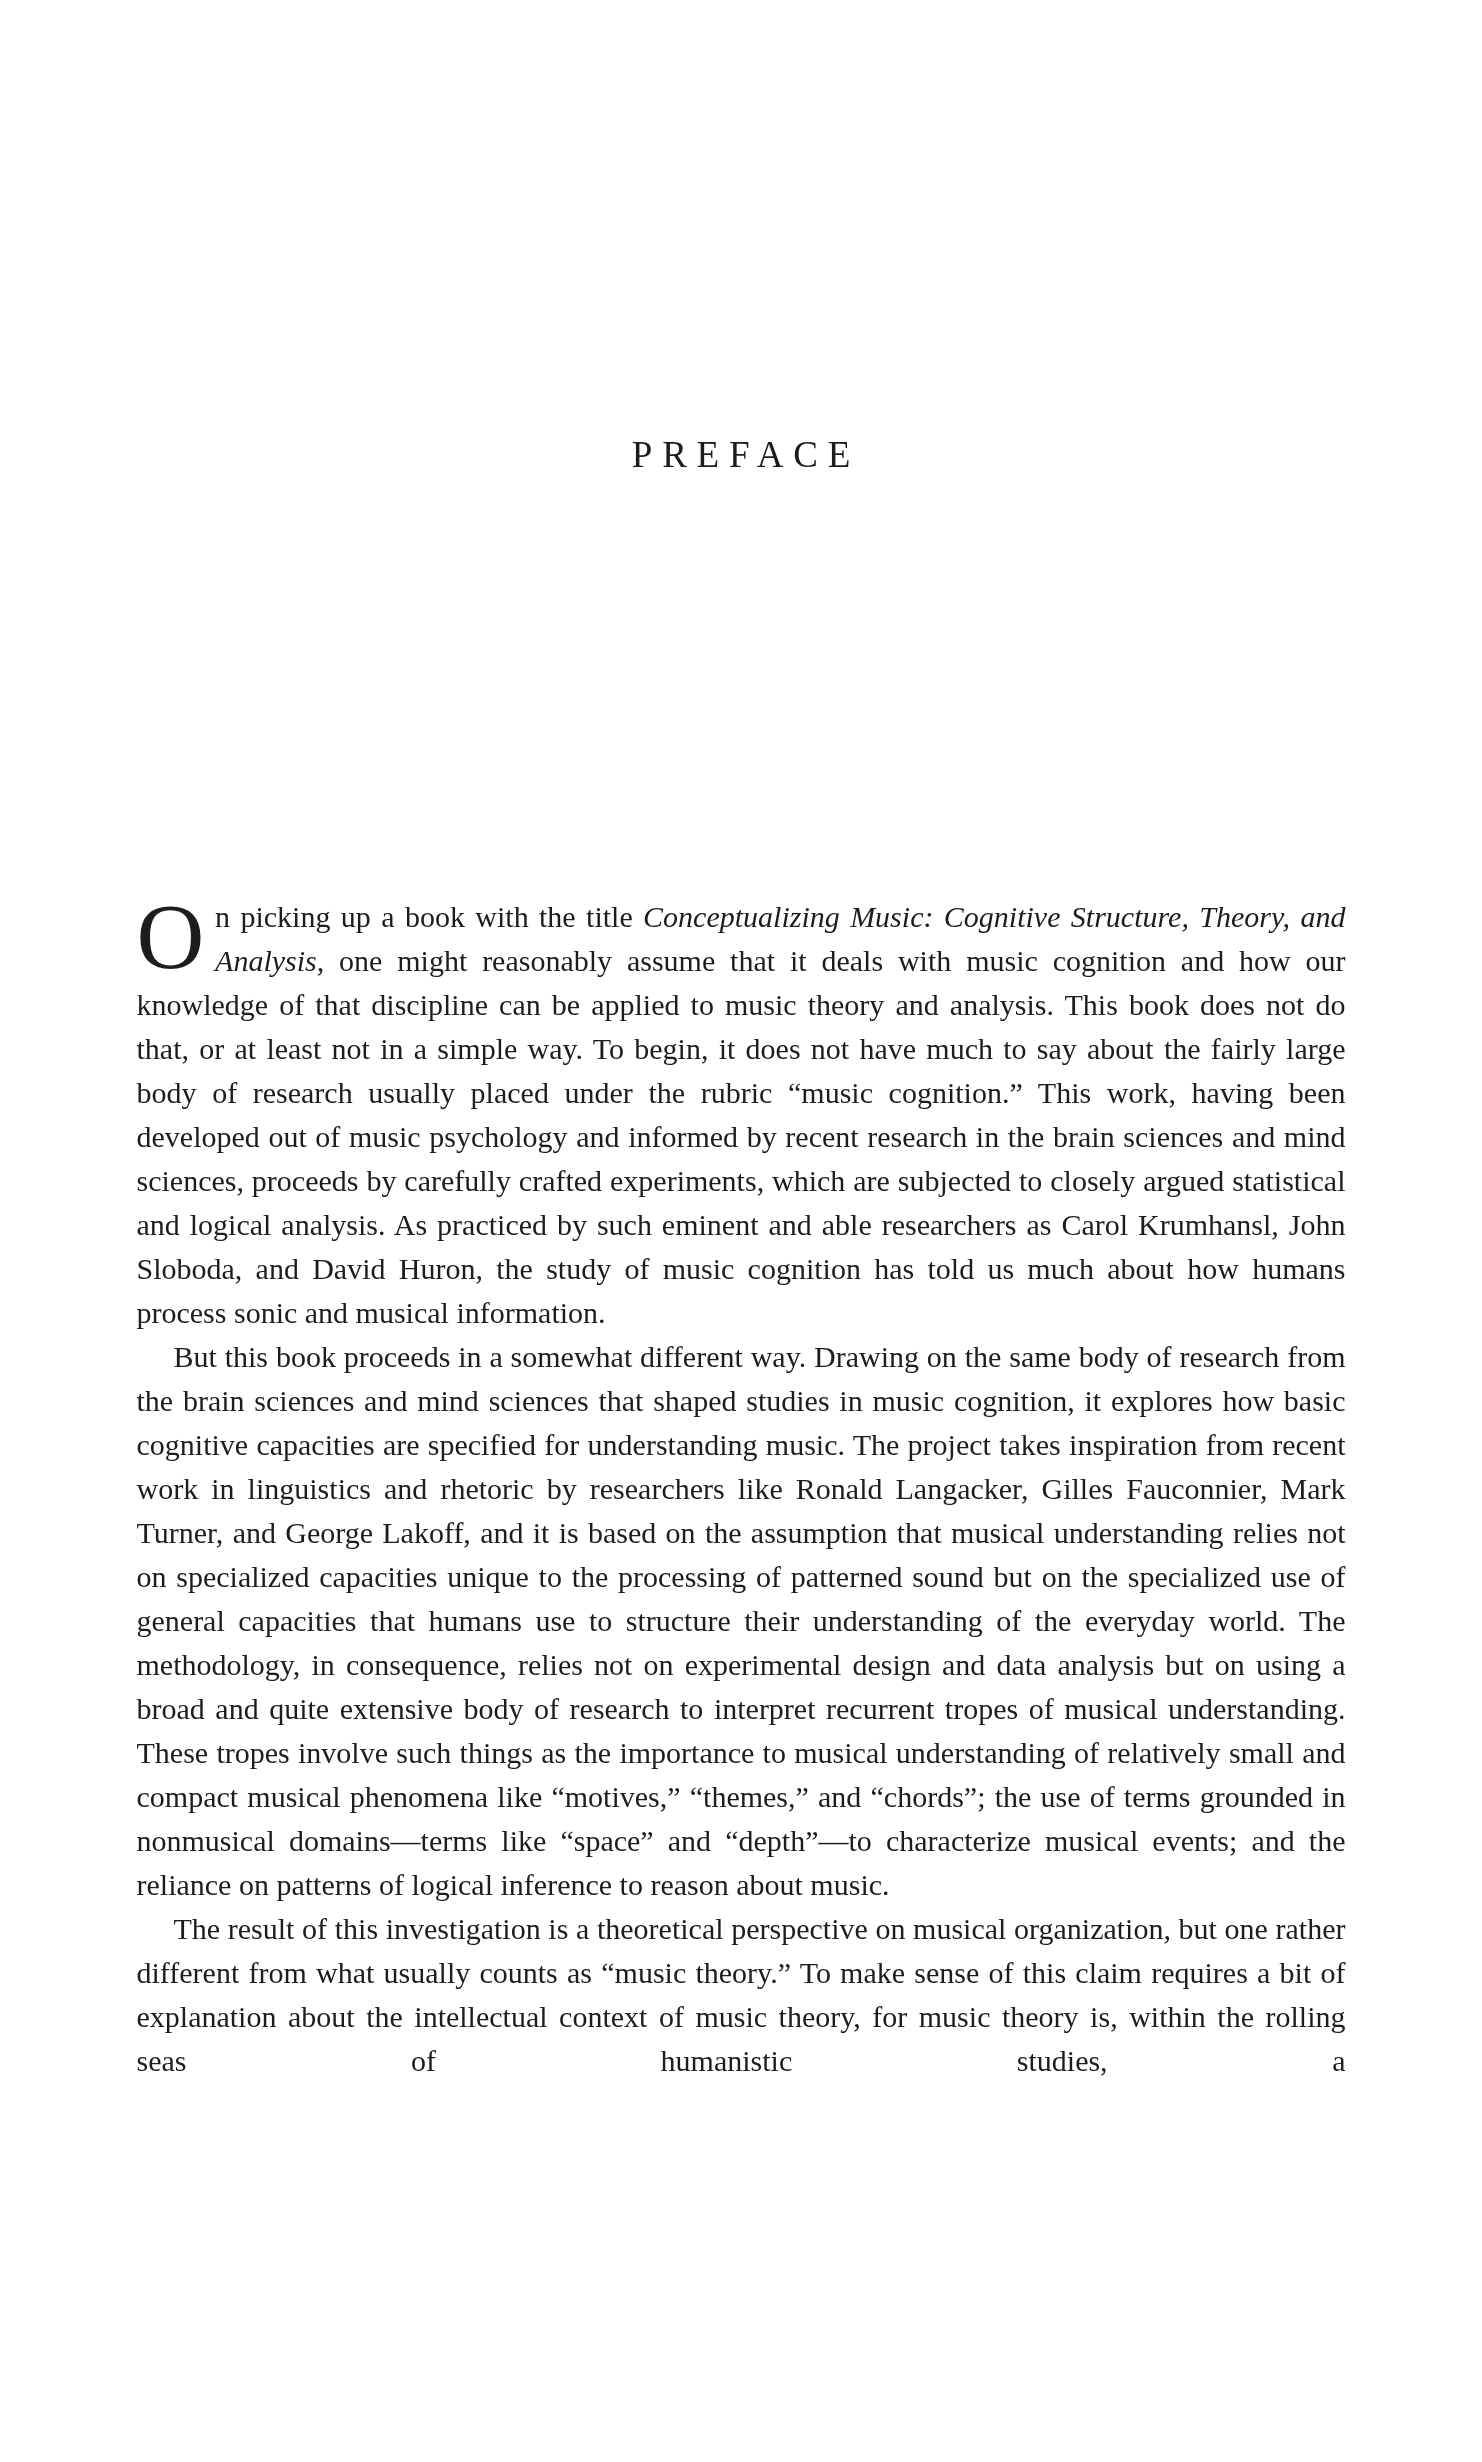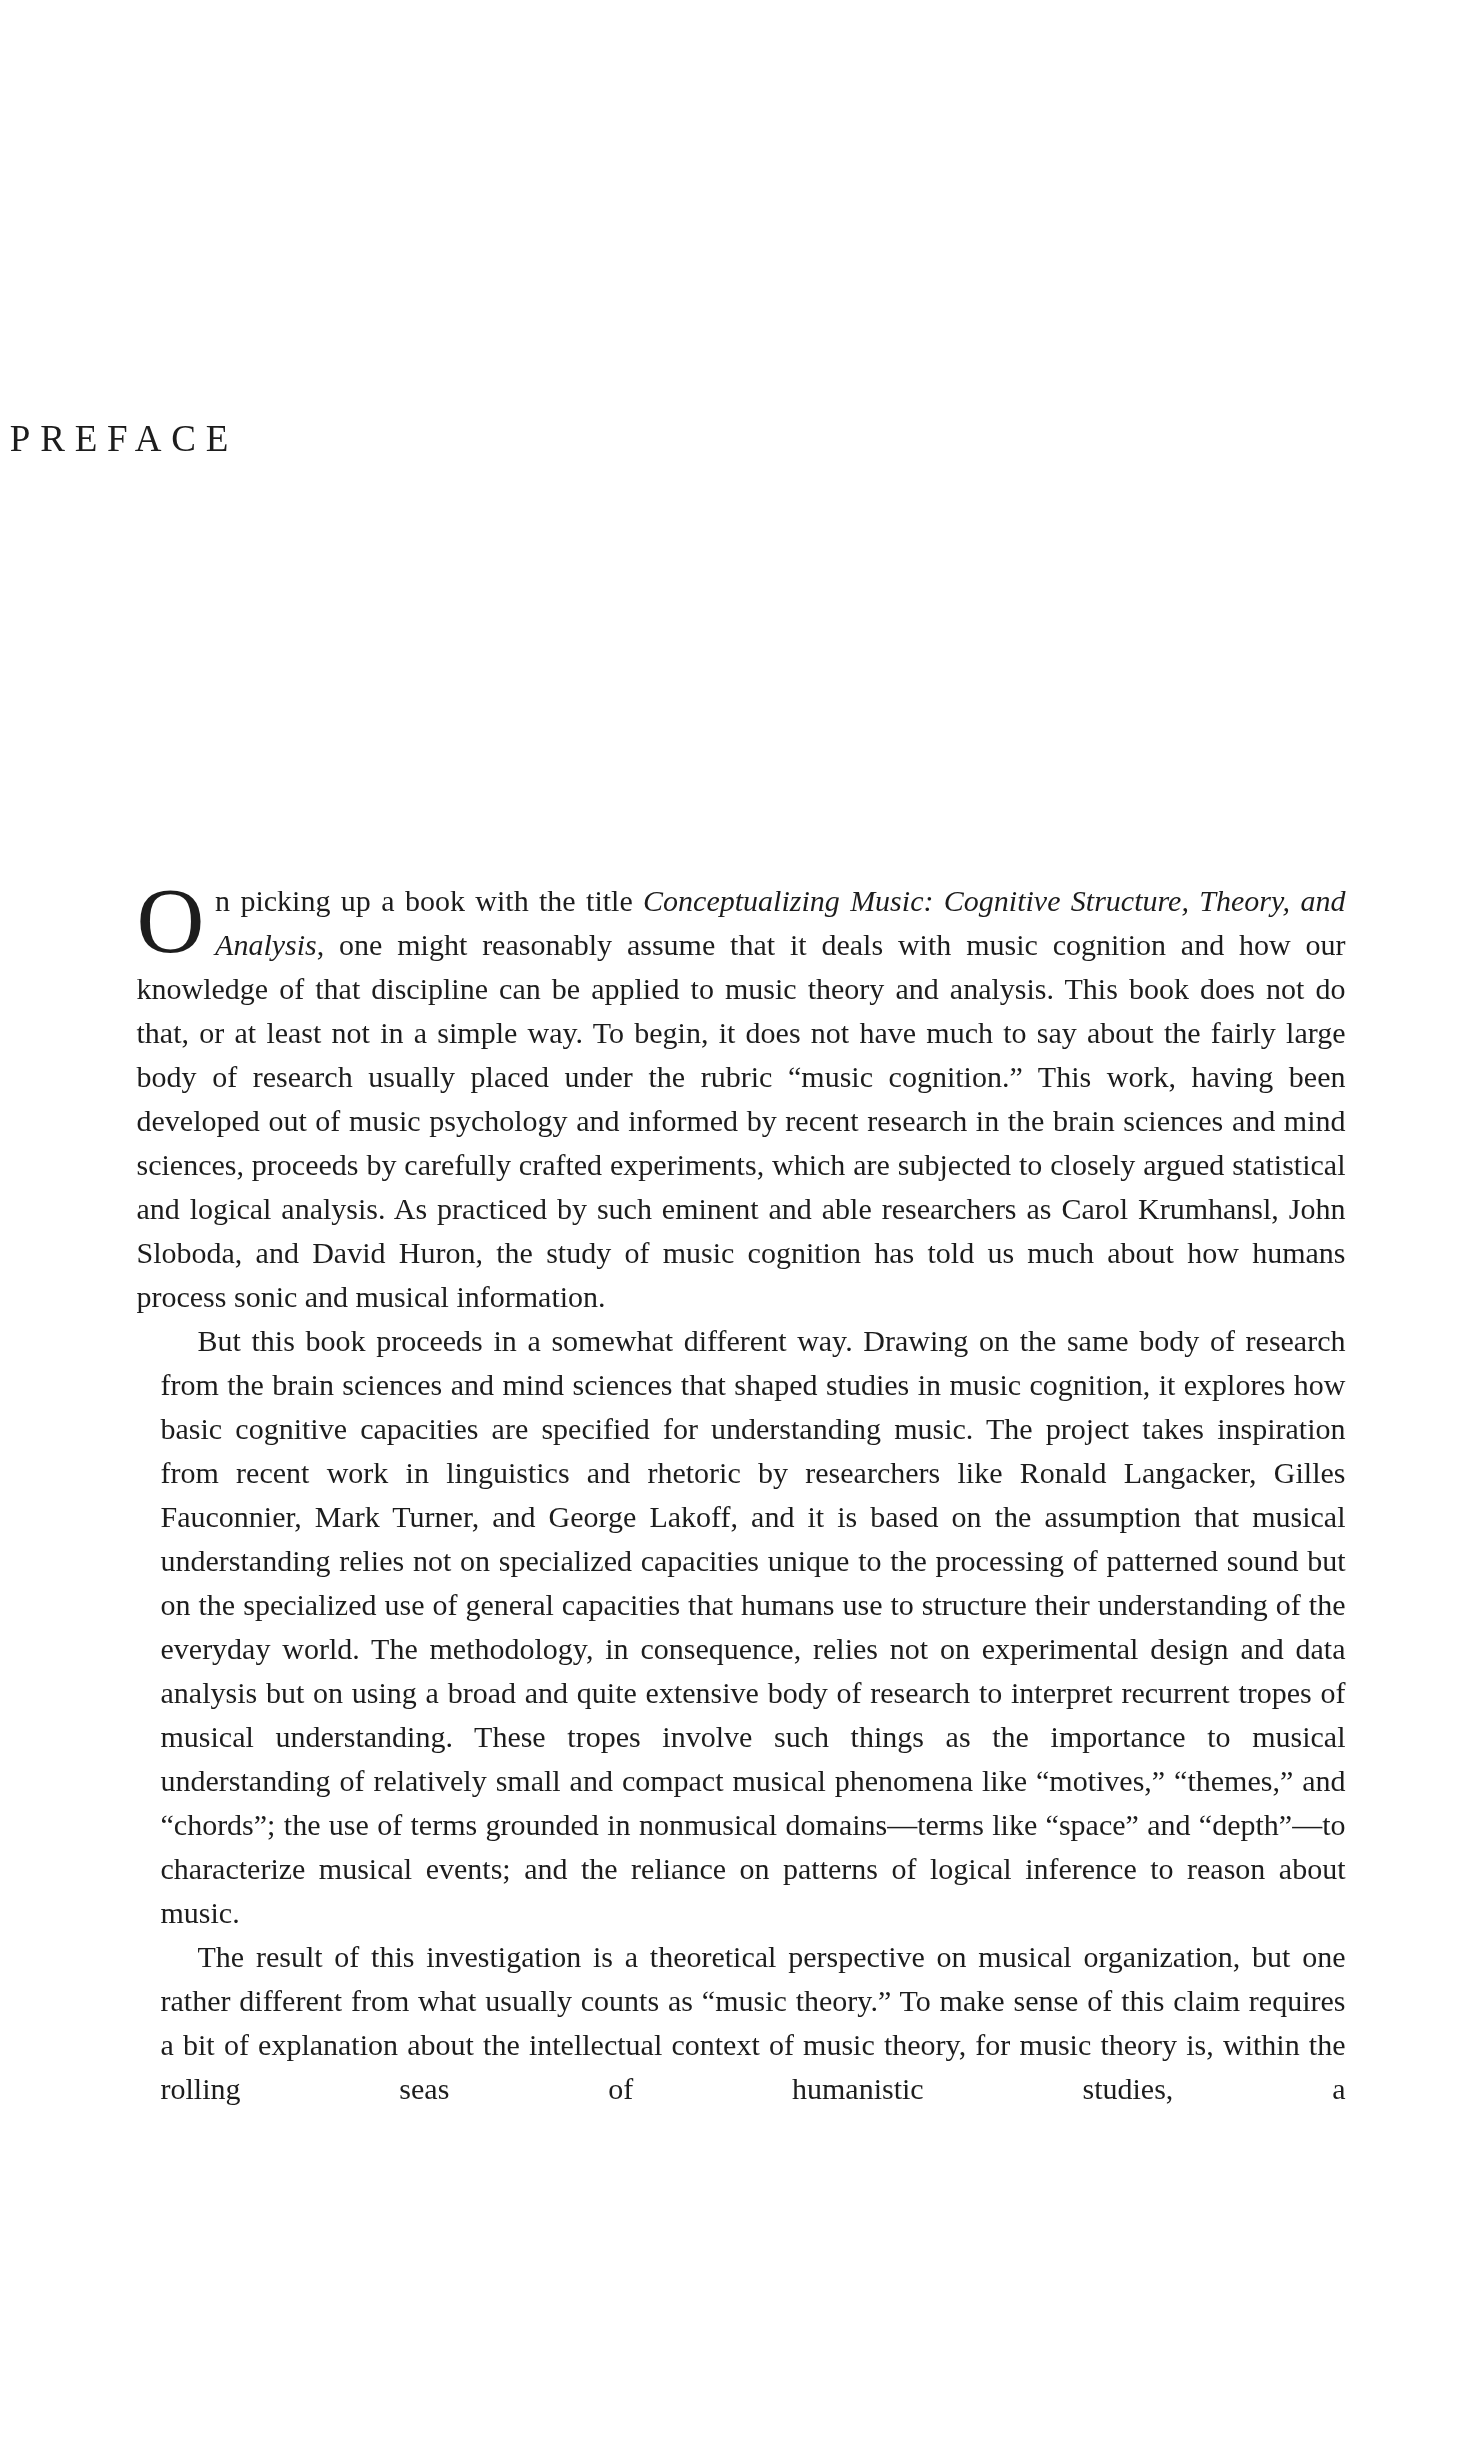--- a/index.html
+++ b/index.html
@@ -22,10 +22,11 @@
     background: var(--paper, #ffffff);
   }
   .title {
-    margin: 0;
+    margin: 16px;
     font-size: 37px;
     font-weight: 400;
     line-height: 43px;
+    text-align: center;
     letter-spacing: 9.8px;
     text-indent: 9.8px; 
   }

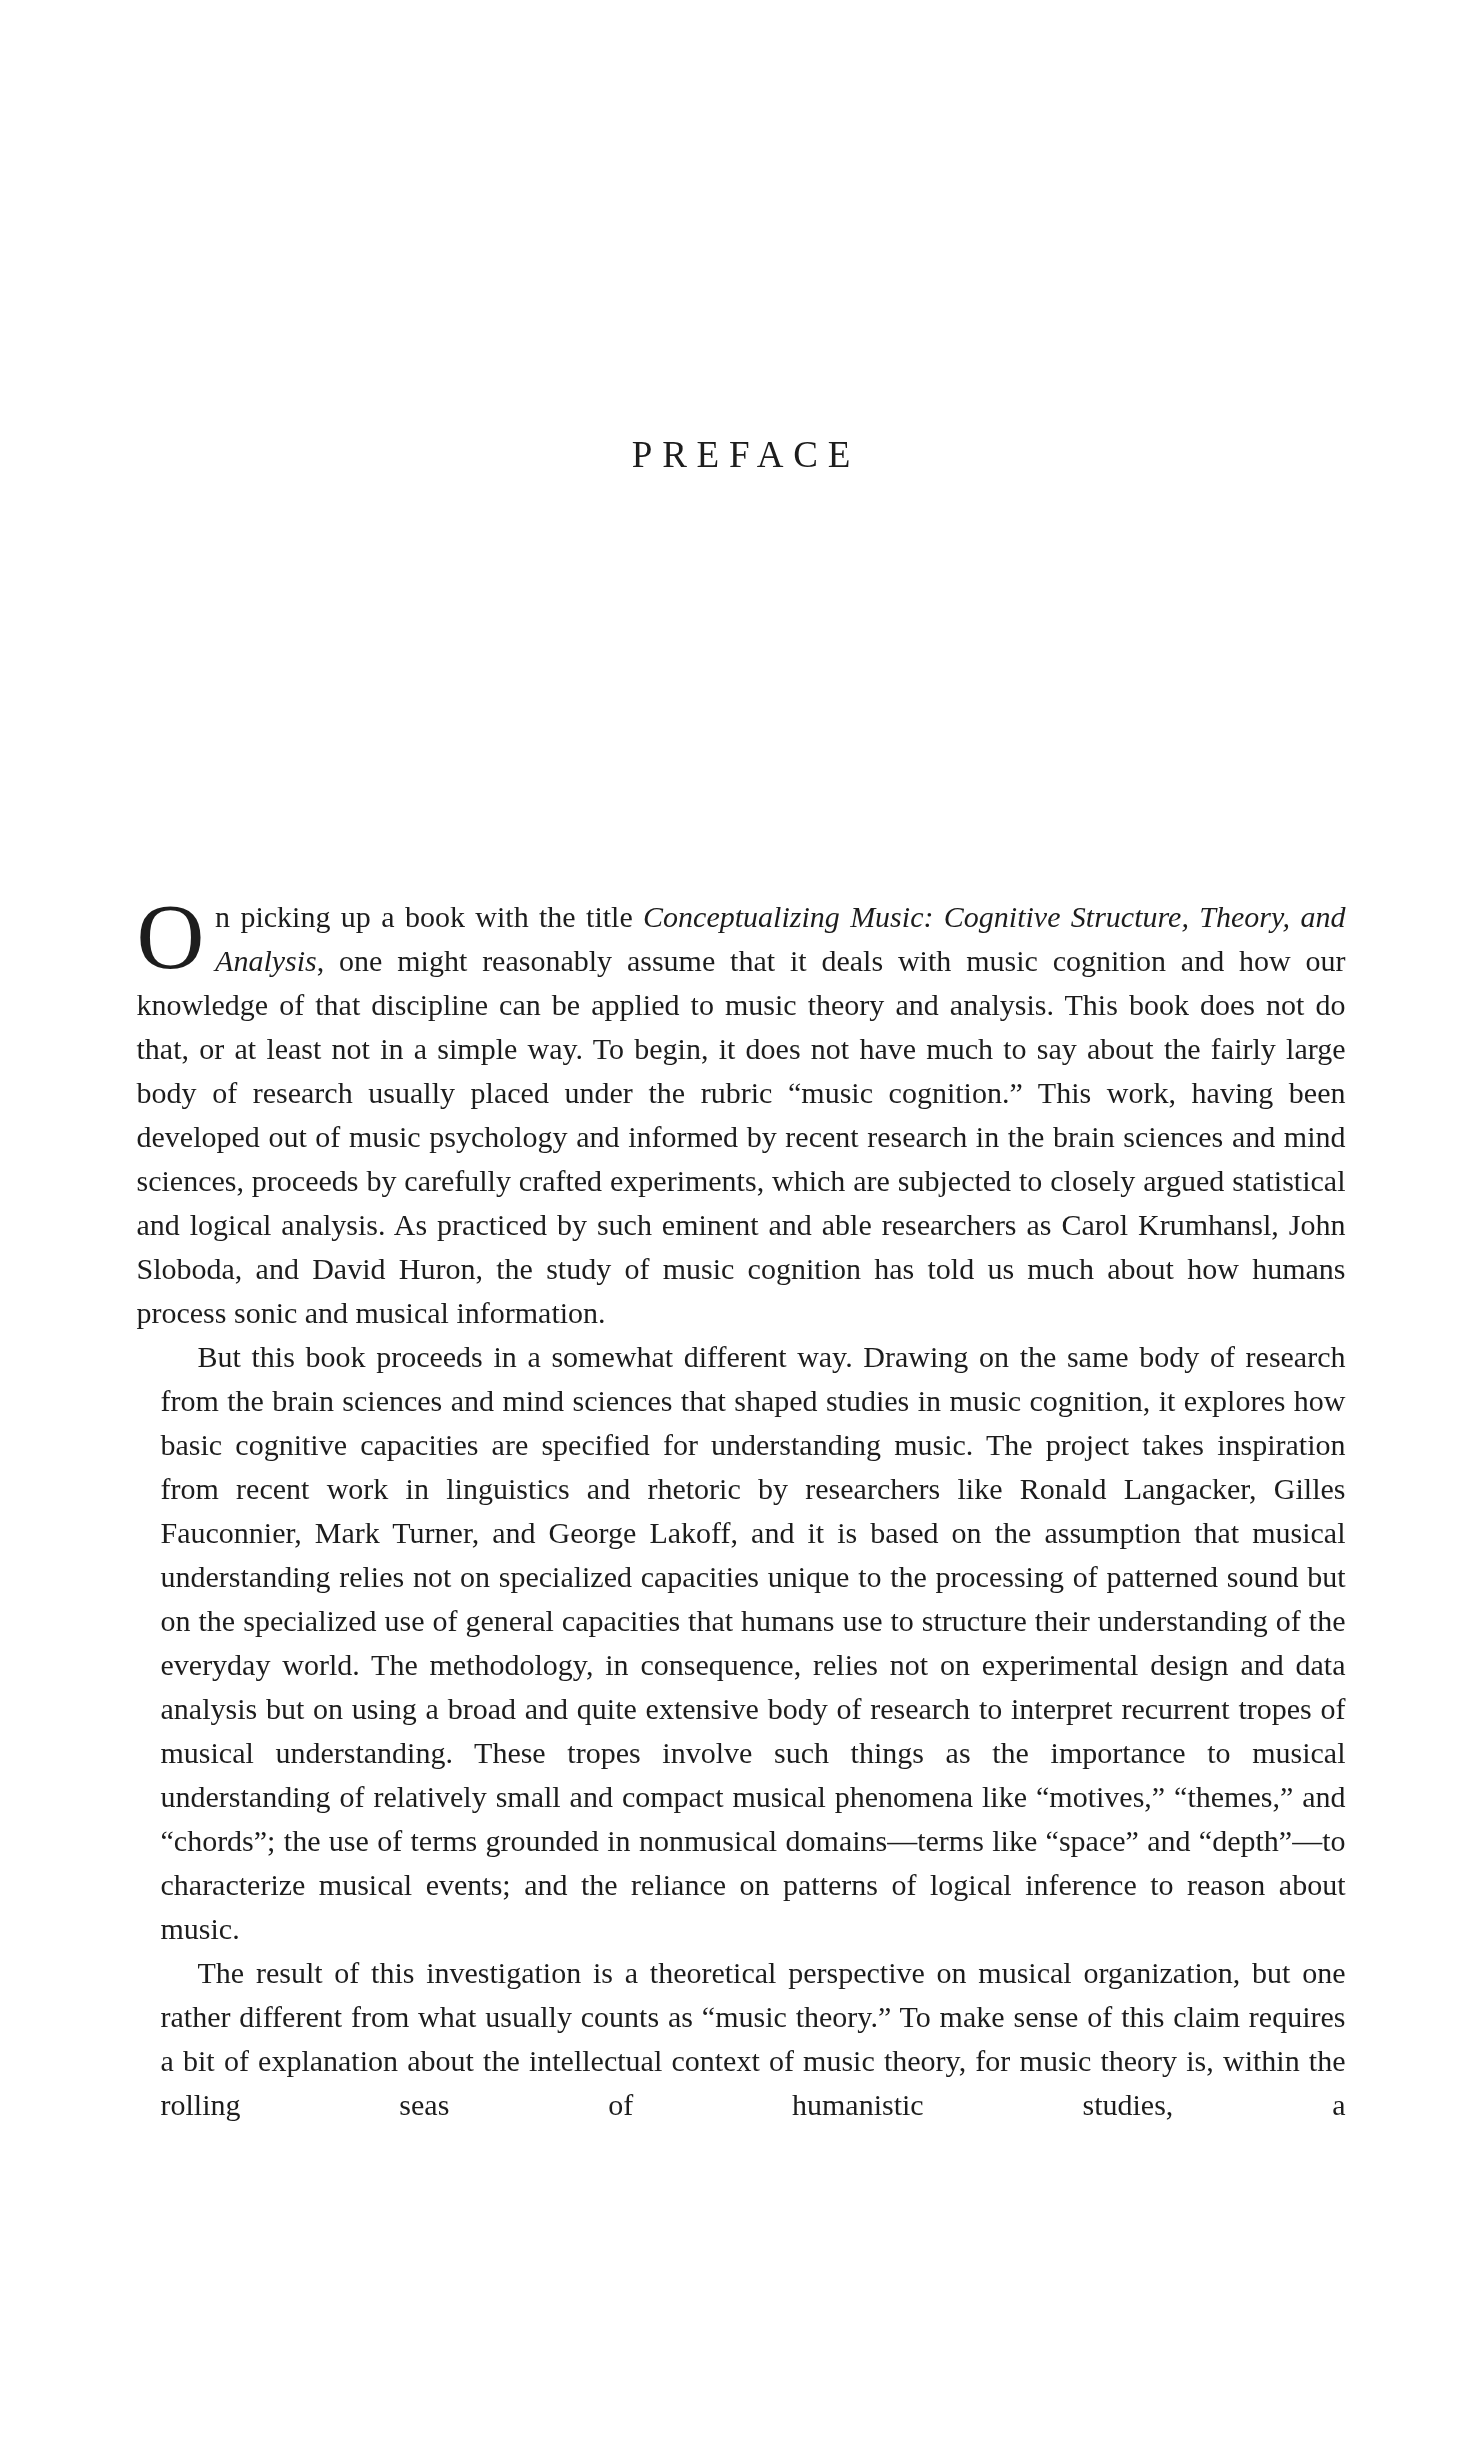--- a/index.html
+++ b/index.html
@@ -44,7 +44,6 @@
   }
   .para.indent {
     text-indent: 37px;
-    margin-left: 24px;
   }
   .para.justify-last {
     text-align-last: justify;

